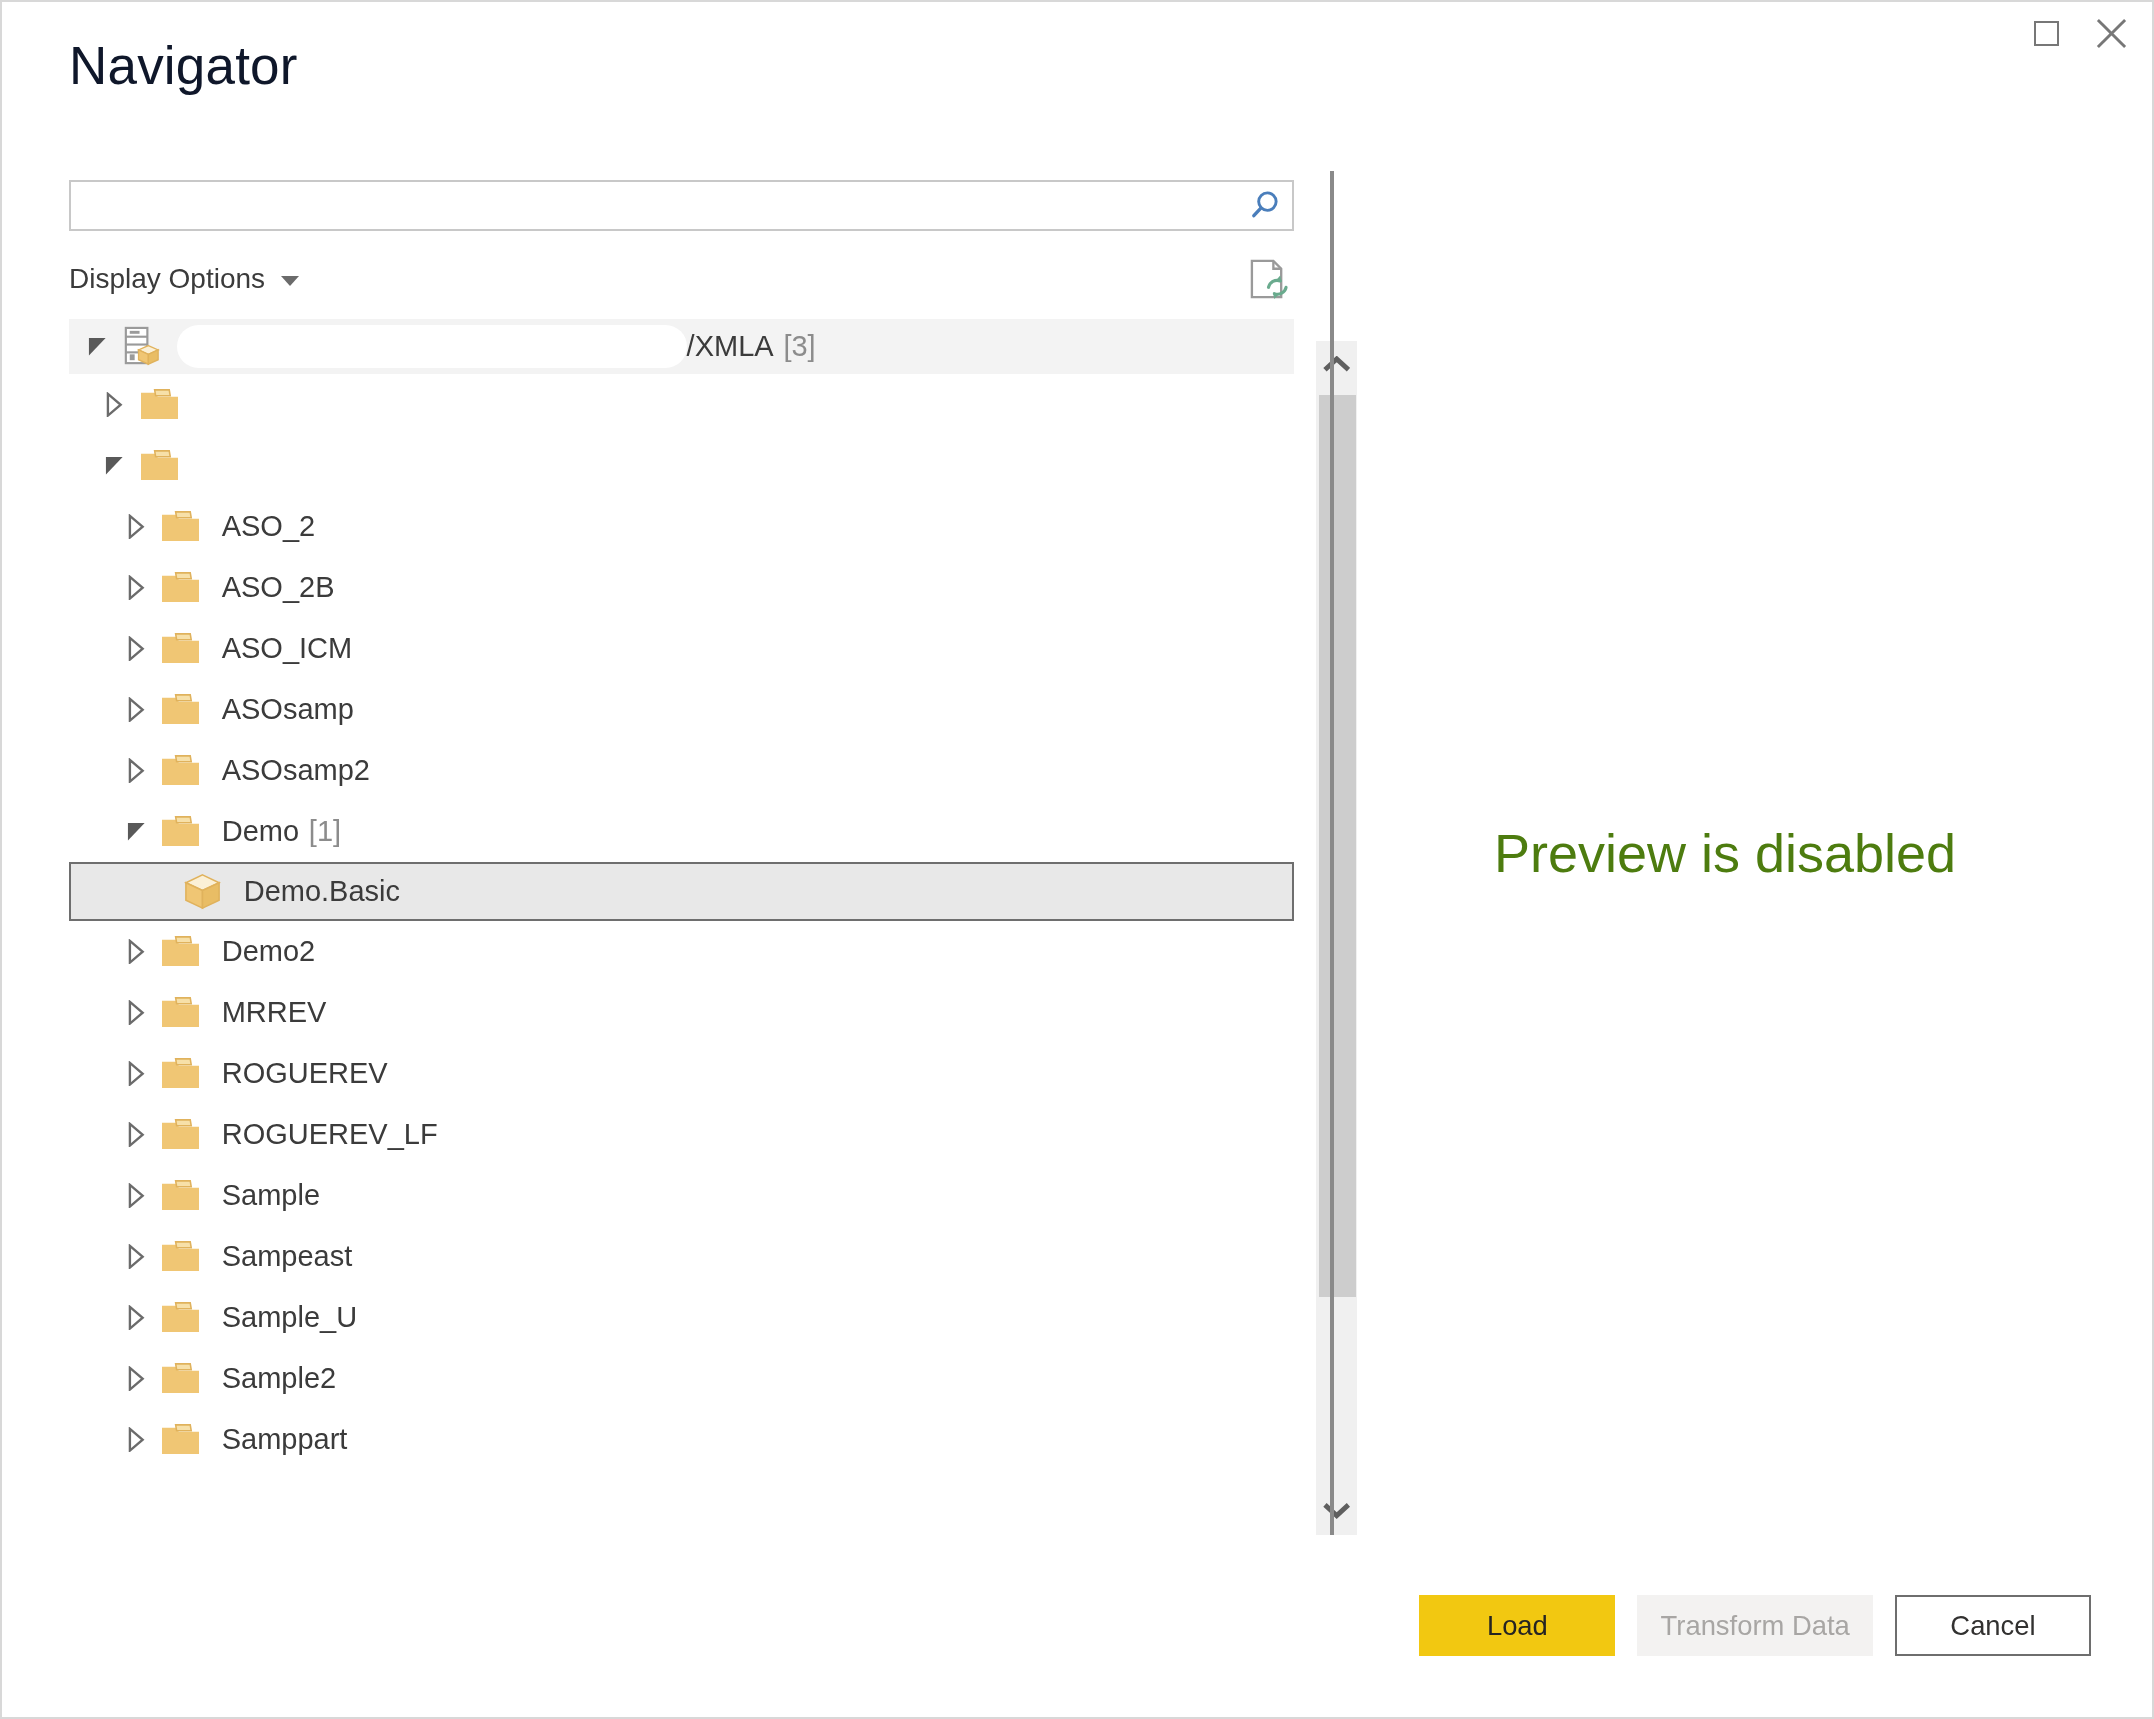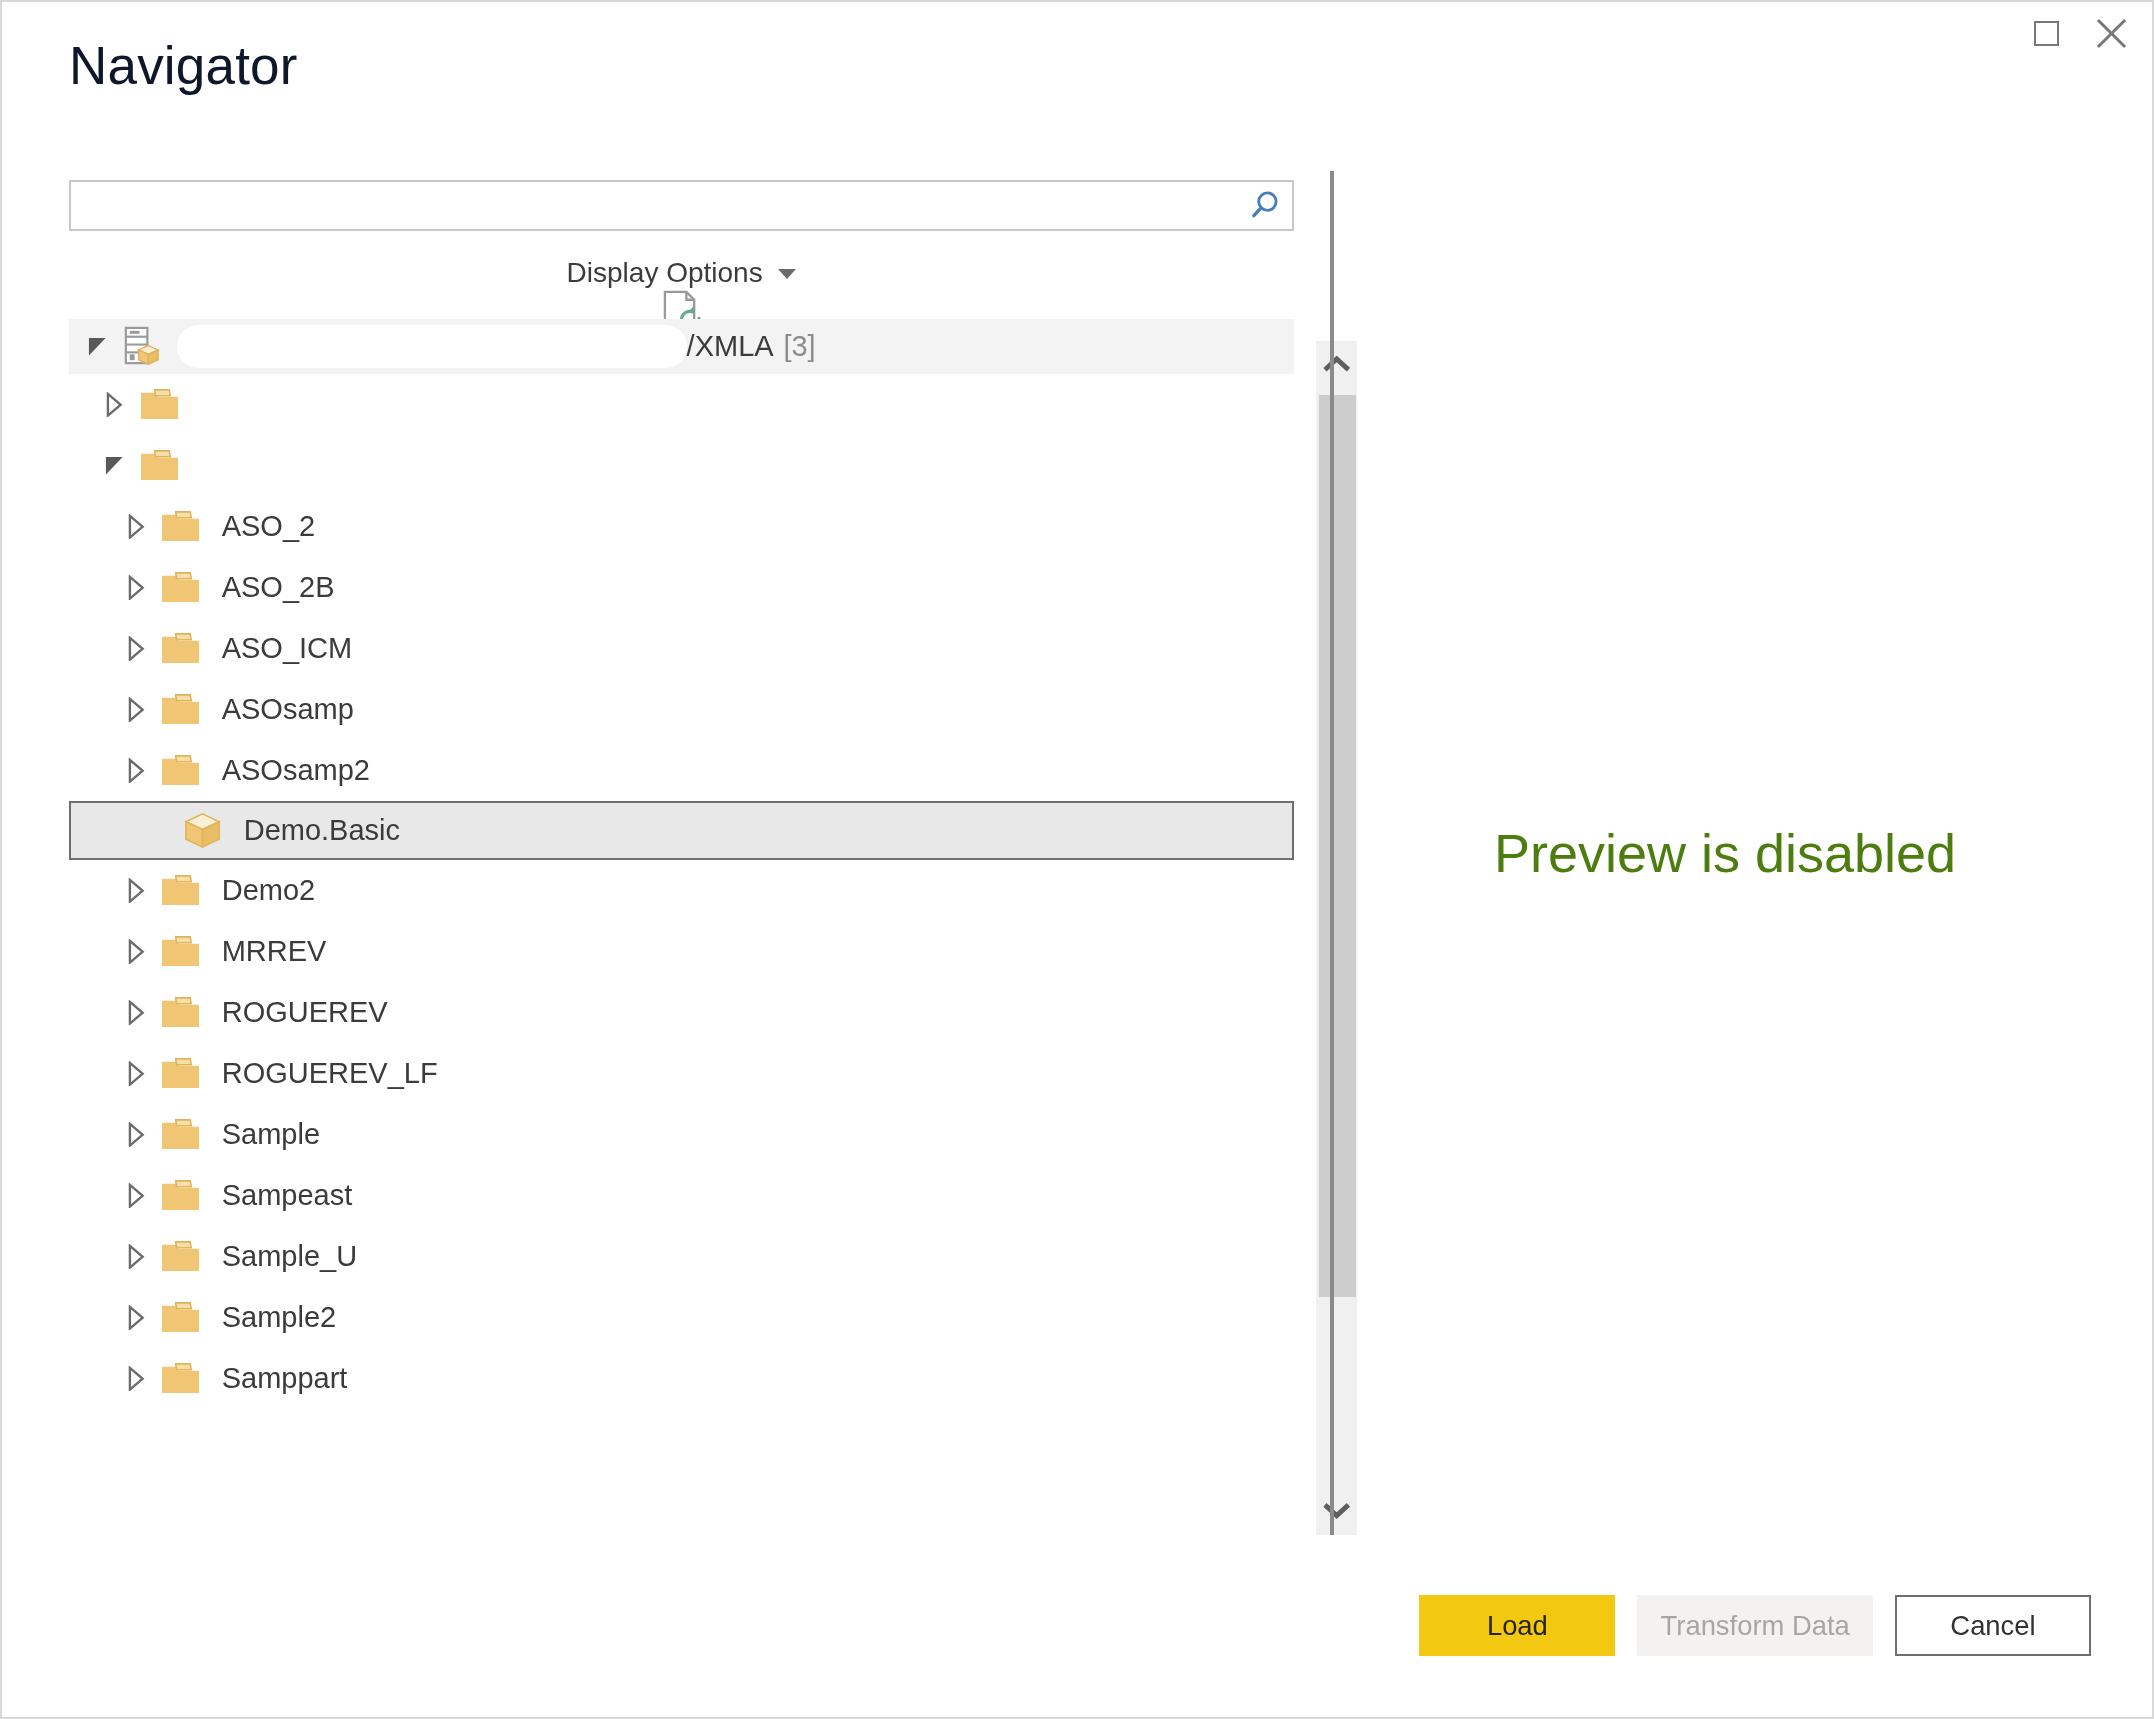--- a/index.html
+++ b/index.html
@@ -105,7 +105,6 @@
     display: flex;
     align-items: center;
     justify-content: space-between;
-    flex-direction: column;
   }
   .display-options {
     display: flex;

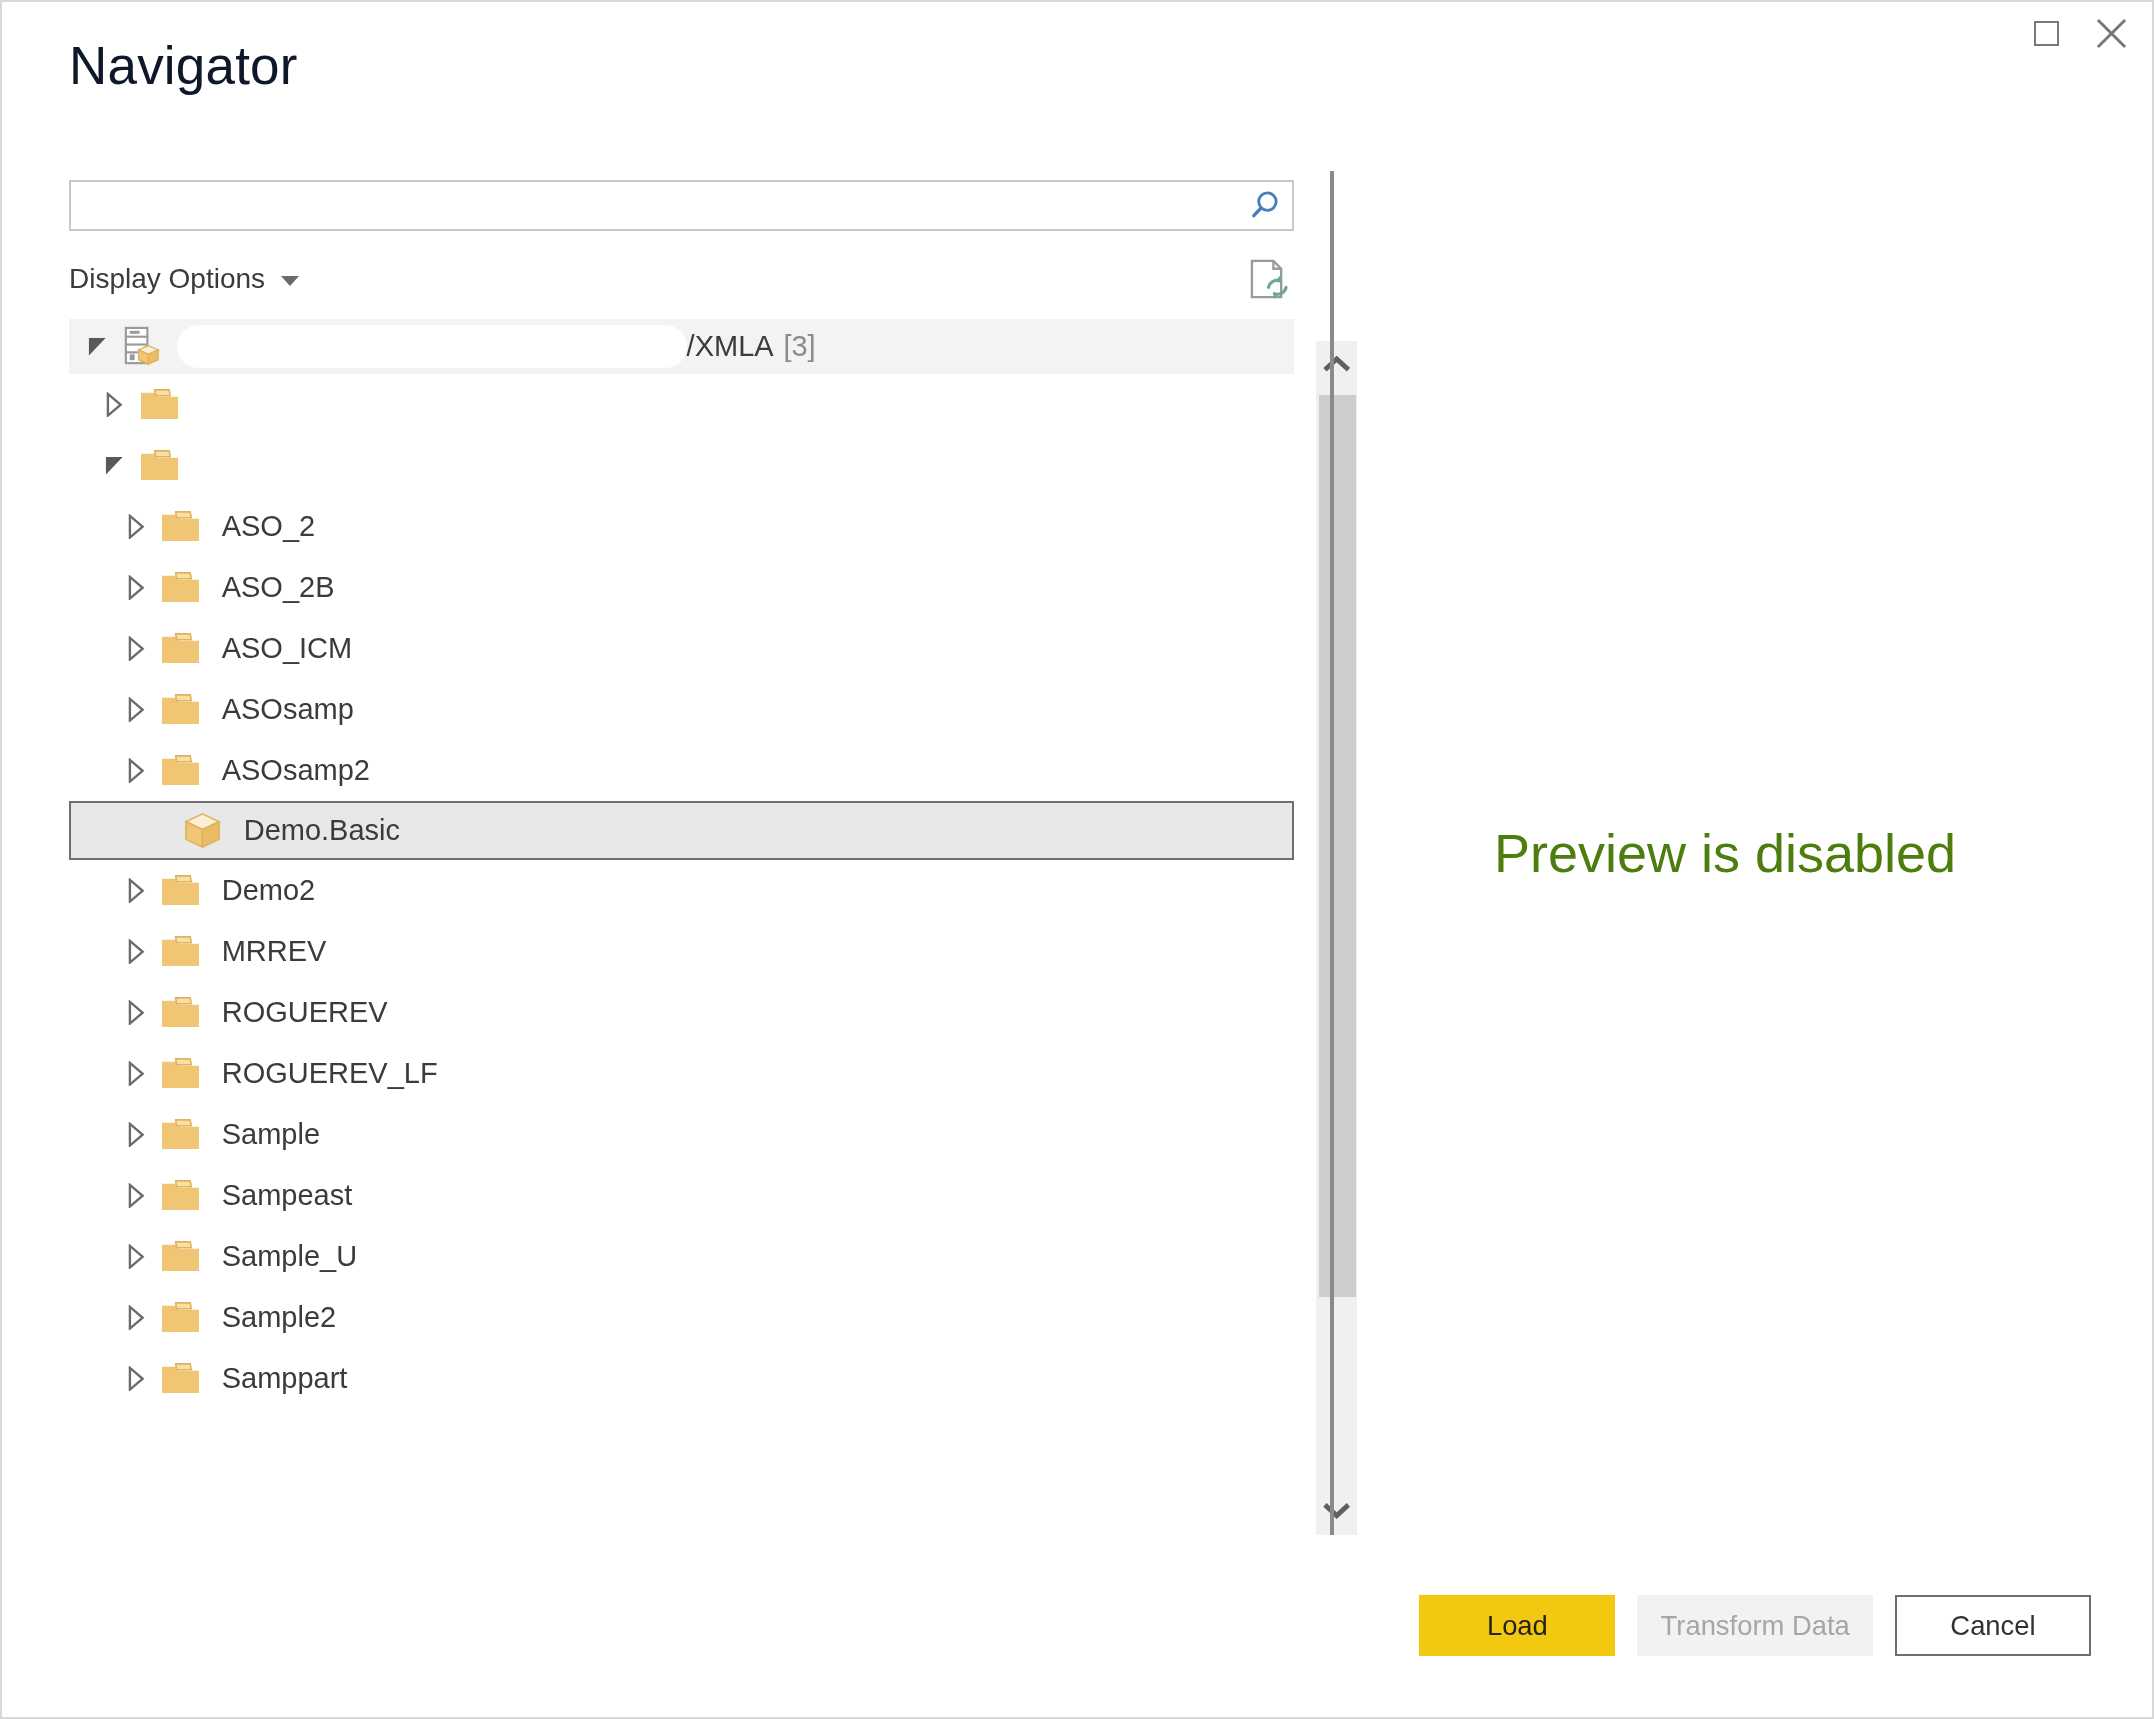--- a/index.html
+++ b/index.html
@@ -481,6 +481,22 @@
             </span>
             <span class="node-label">ASOsamp2</span>
           </div>
+          <div class="tree-row lvl2">
+            <span class="twisty">
+              <svg width="21.6" height="25.5" viewBox="0 0 22 26">
+                <path d="M3 4 L20 4 L3 22 Z" fill="#595959"></path>
+              </svg>
+            </span>
+            <span class="icon-slot">
+              <svg width="43" height="37" viewBox="0 0 44 38">
+                <path d="M3 7 H17 L21 12 H41 V34 H3 Z" fill="#f0c674"></path>
+                <path d="M17 4 H32 L33 10 H18 Z" fill="#f7e0a8" stroke="#e0b25c" stroke-width="1.6"></path>
+                <path d="M3 11 H41 V34 H3 Z" fill="#f0c674"></path>
+              </svg>
+            </span>
+            <span class="node-label">Demo</span>
+            <span class="node-count">[1]</span>
+          </div>
           <div class="tree-row lvl3 selected-item">
             <span class="twisty"></span>
             <span class="icon-slot">

